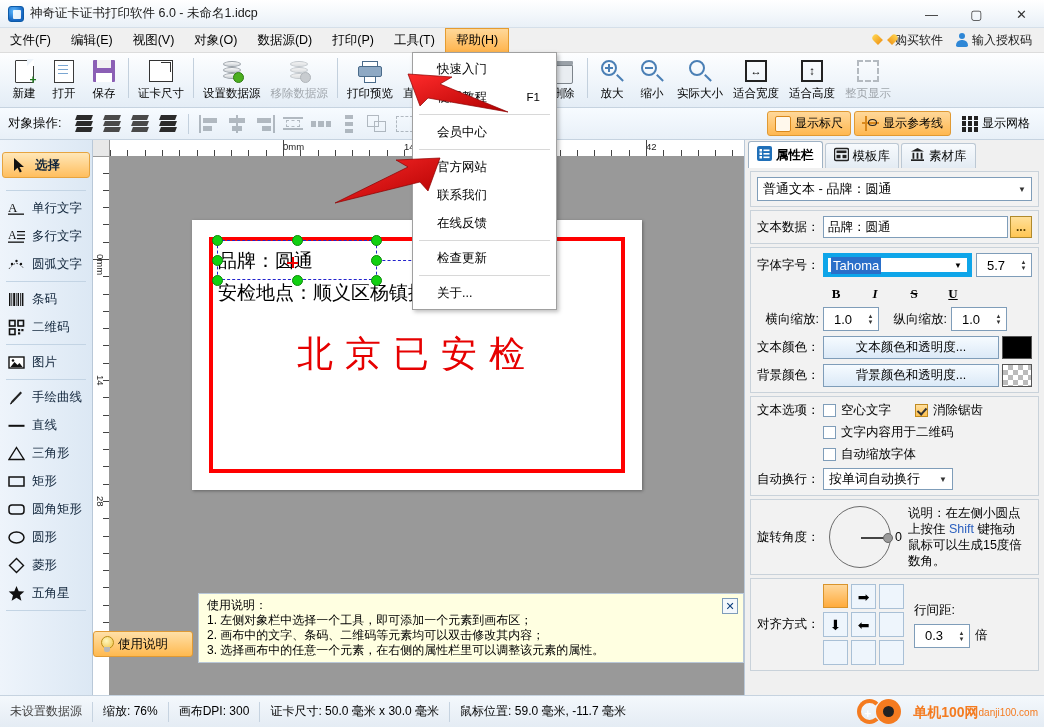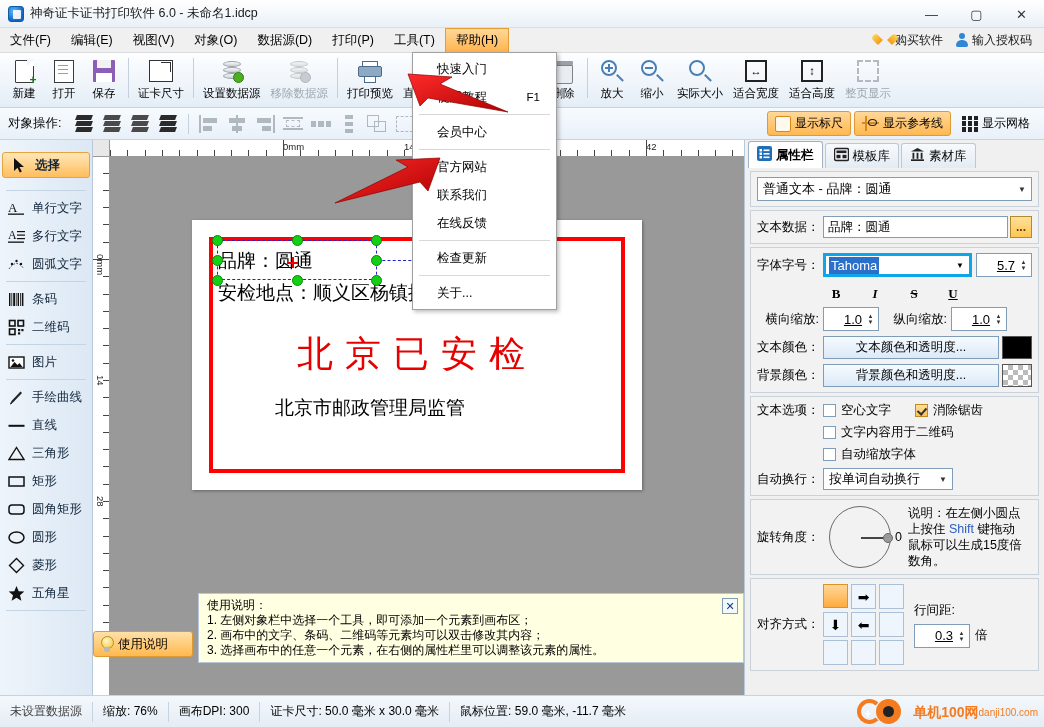--- a/index.html
+++ b/index.html
@@ -253,7 +253,7 @@
   .spin .v{flex:1;text-align:right;padding-right:3px;text-decoration:underline;}
   .spin .ar{display:flex;flex-direction:column;width:11px;}
   .spin .ar span{font-size:6px;line-height:6px;text-align:center;color:#333;}
-  .fontsel{flex:1;height:24px;border:3px solid #0ea5e9;background:#fff;display:flex;align-items:center;padding:0 2px 0 3px;font-size:13px;}
+  .fontsel{flex:1;height:24px;border:5px solid #0ea5e9;background:#fff;display:flex;align-items:center;padding:0 2px 0 3px;font-size:13px;}
   .fontsel .hl{background:#2a6fc9;color:#fff;padding:1px 2px;font-family:"Liberation Sans",sans-serif;}
   .style-row{display:flex;gap:22px;justify-content:center;padding:3px 0 5px;}
   .style-btn{width:17px;height:17px;display:flex;align-items:center;justify-content:center;font-size:13px;}

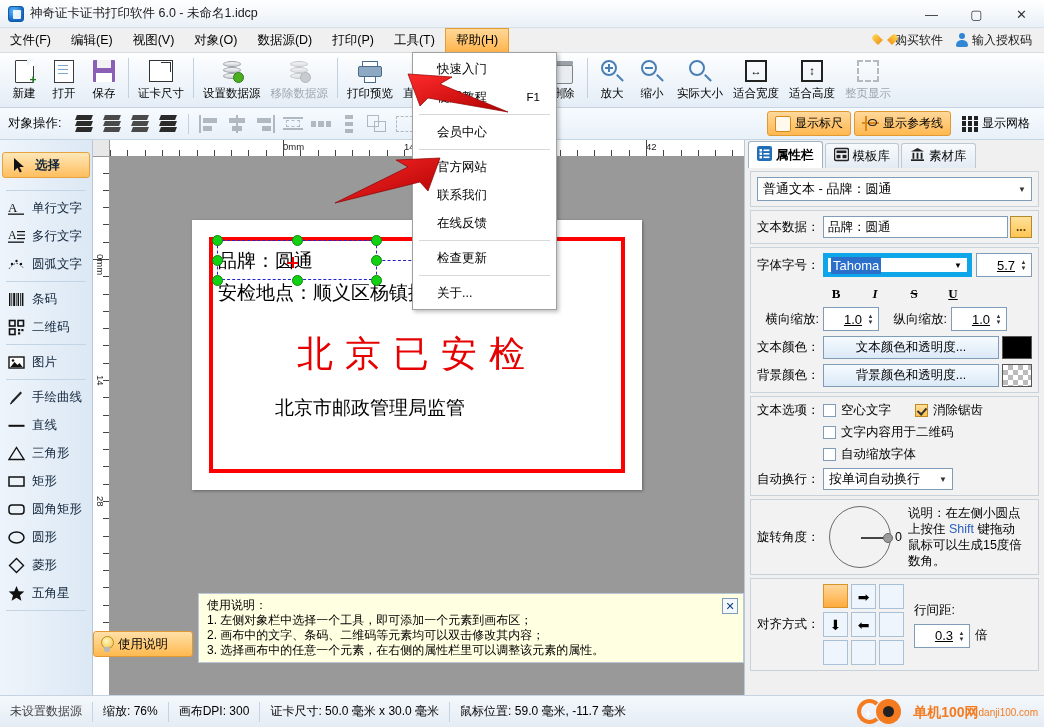--- a/index.html
+++ b/index.html
@@ -250,7 +250,7 @@
     width:56px;height:24px;border:1px solid #7f9db9;background:#fff;display:flex;align-items:center;
     font-size:13px;padding-right:2px;
   }
-  .spin .v{flex:1;text-align:right;padding-right:3px;text-decoration:underline;}
+  .spin .v{flex:1;text-align:center;padding-right:3px;}
   .spin .ar{display:flex;flex-direction:column;width:11px;}
   .spin .ar span{font-size:6px;line-height:6px;text-align:center;color:#333;}
   .fontsel{flex:1;height:24px;border:5px solid #0ea5e9;background:#fff;display:flex;align-items:center;padding:0 2px 0 3px;font-size:13px;}

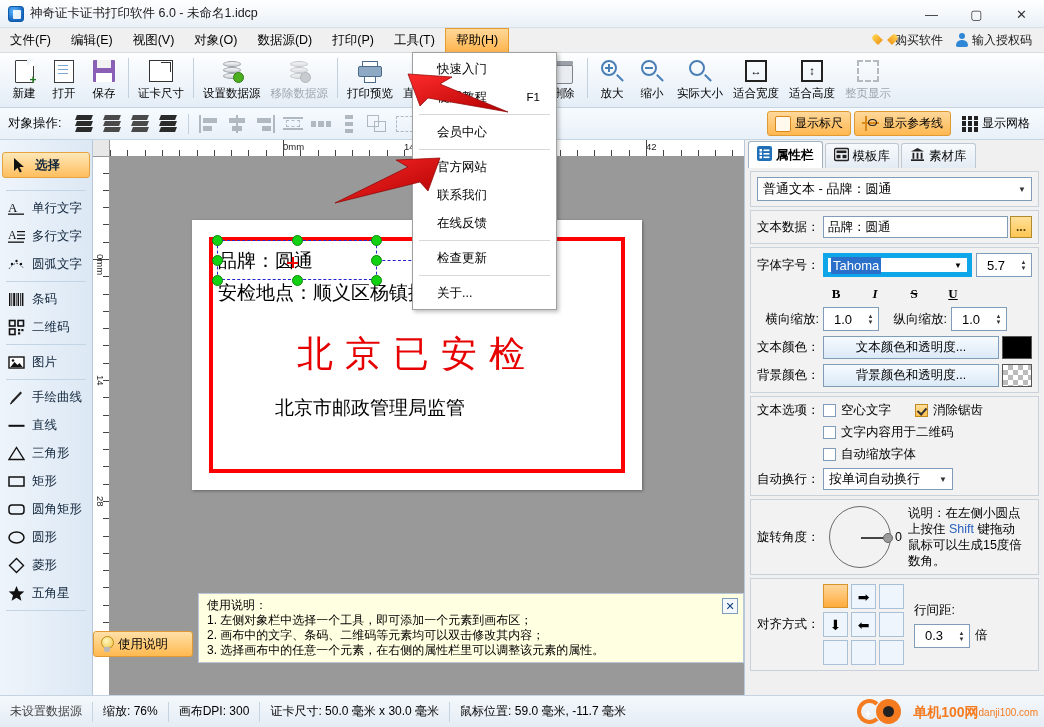--- a/index.html
+++ b/index.html
@@ -889,7 +889,6 @@
         <div class="canv-text" id="txt-brand">品牌：圆通</div>
         <div class="canv-text" id="txt-place">安检地点：顺义区杨镇操作场</div>
         <div class="canv-text" id="txt-big">北京已安检</div>
-        <div class="canv-text" id="txt-foot">北京市邮政管理局监管</div>
 
         <div id="selbox"></div>
         <div id="rot-line" style="left:180px;top:40px;width:60px"></div>

